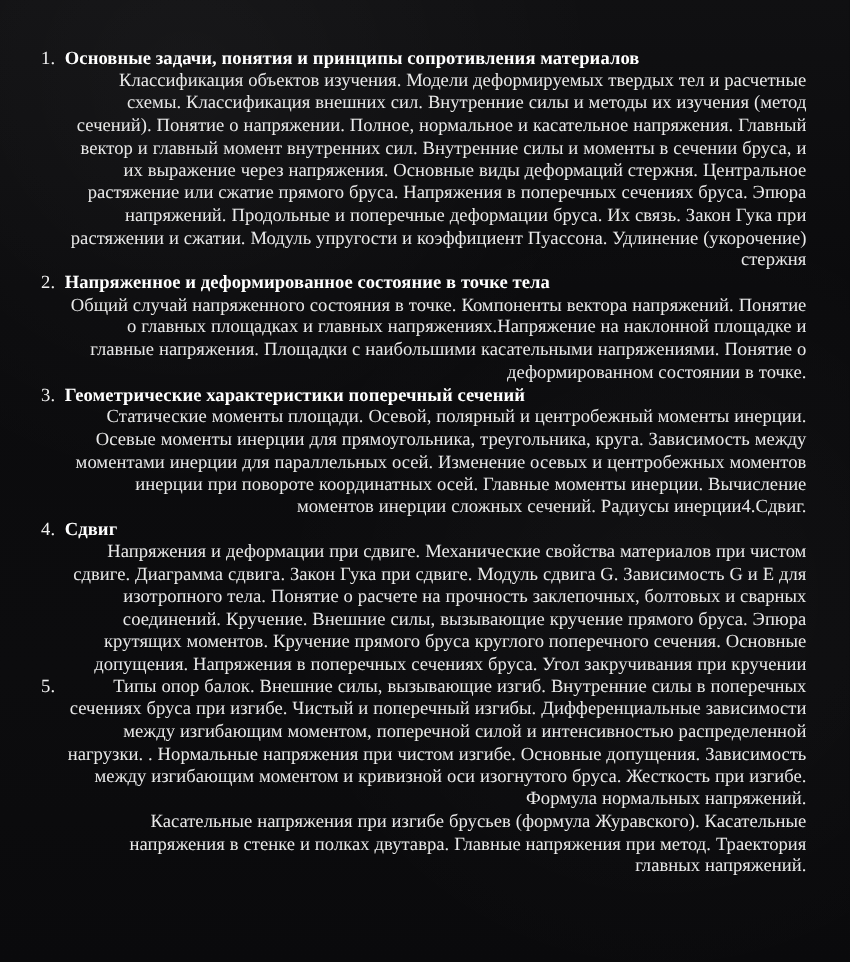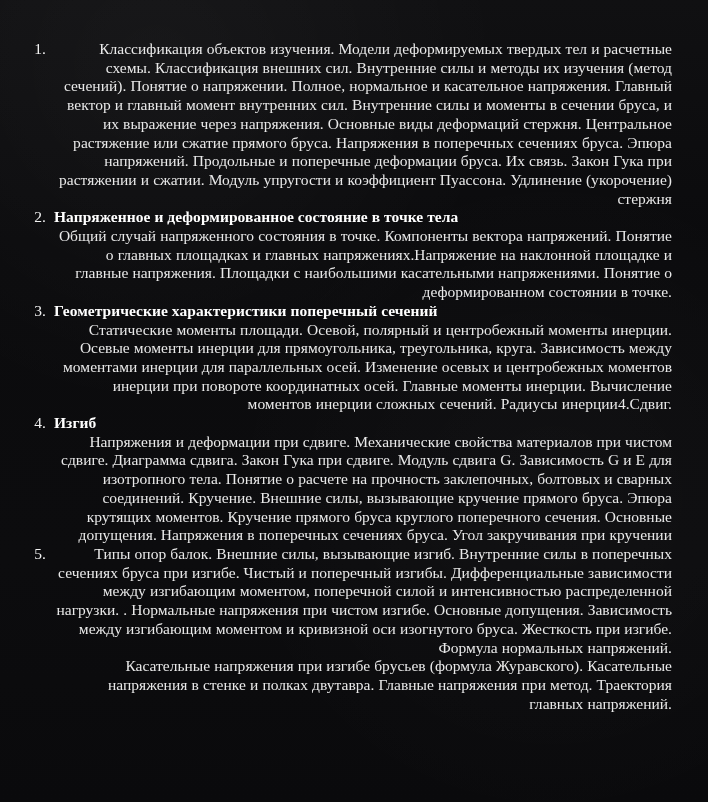--- a/index.html
+++ b/index.html
@@ -94,6 +94,7 @@
 
       <li class="topic-item">
         <span class="item-number">1.</span>
+        <div class="item-title">Основные задачи, понятия и принципы сопротивления материалов</div>
         <div class="item-desc">Классификация объектов изучения. Модели деформируемых твердых тел и расчетные схемы. Классификация внешних сил. Внутренние силы и методы их изучения  (метод сечений). Понятие о напряжении. Полное, нормальное и касательное напряжения. Главный вектор и главный момент внутренних сил. Внутренние силы и моменты в сечении бруса, и их выражение через напряжения. Основные виды деформаций стержня. Центральное растяжение или сжатие прямого бруса. Напряжения в поперечных сечениях бруса. Эпюра напряжений. Продольные и поперечные деформации бруса. Их связь. Закон Гука при растяжении и сжатии. Модуль упругости и коэффициент Пуассона. Удлинение (укорочение) стержня</div>
       </li>
 

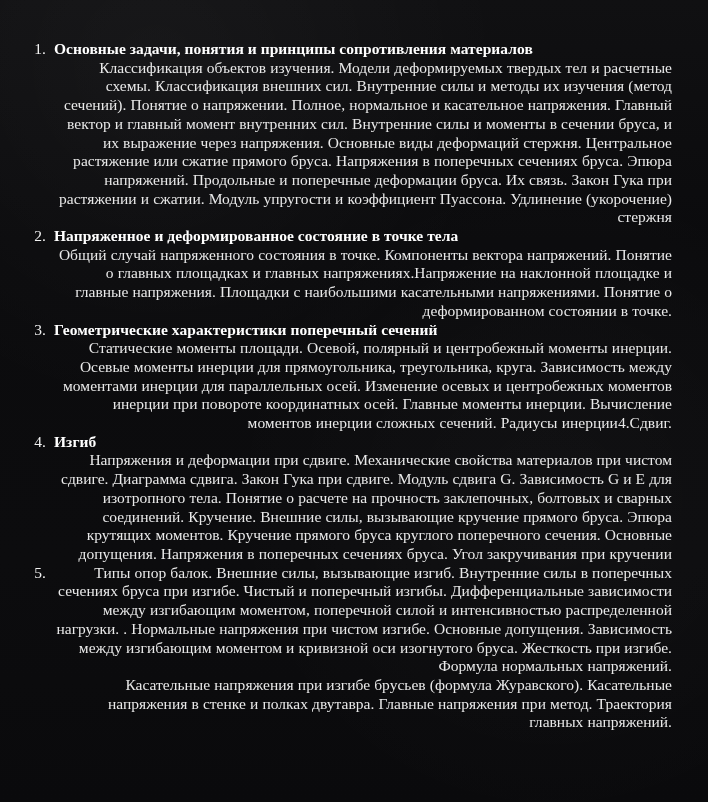--- a/index.html
+++ b/index.html
@@ -112,7 +112,7 @@
 
       <li class="topic-item">
         <span class="item-number">4.</span>
-        <div class="item-title">Изгиб</div>
+        <div class="item-title">Сдвиг</div>
         <div class="item-desc">Напряжения и деформации при сдвиге. Механические свойства материалов при чистом  сдвиге. Диаграмма сдвига. Закон Гука при сдвиге. Модуль сдвига G. Зависимость G и E  для изотропного тела. Понятие о расчете на прочность заклепочных, болтовых и сварных соединений. Кручение. Внешние силы, вызывающие кручение прямого бруса. Эпюра крутящих моментов. Кручение прямого бруса круглого поперечного сечения. Основные допущения. Напряжения в поперечных сечениях бруса. Угол закручивания при  кручении</div>
       </li>
 

